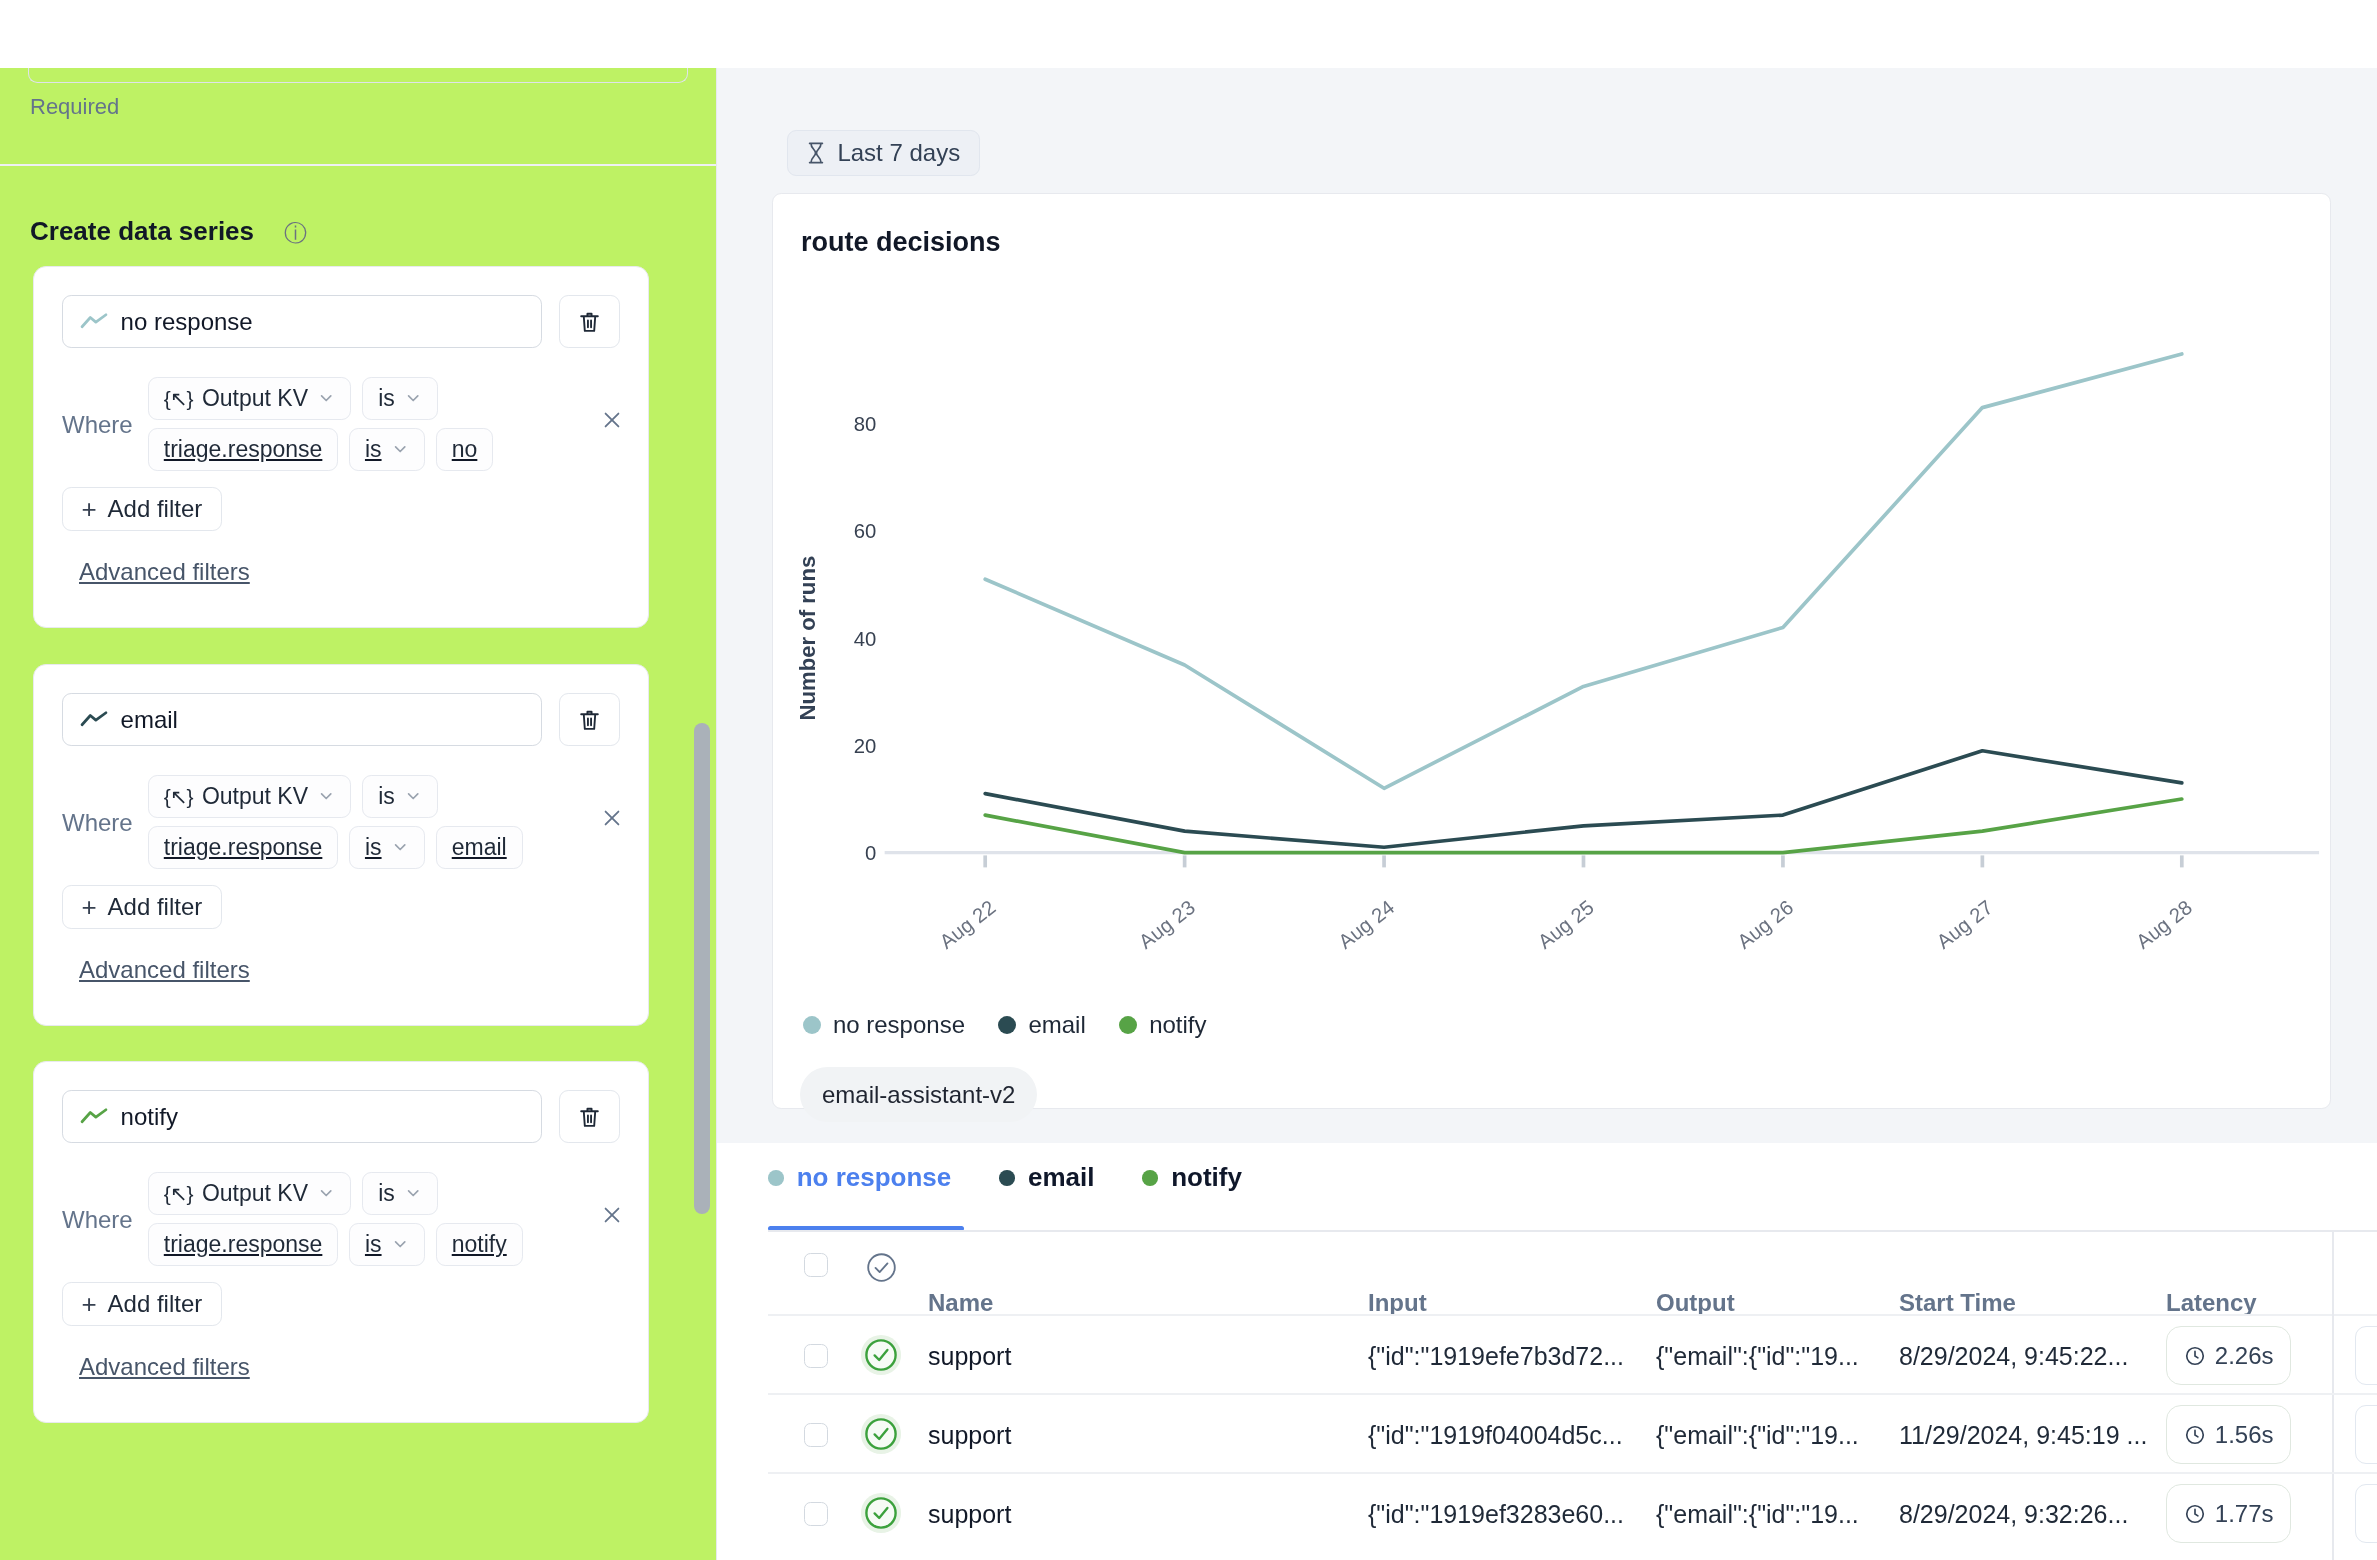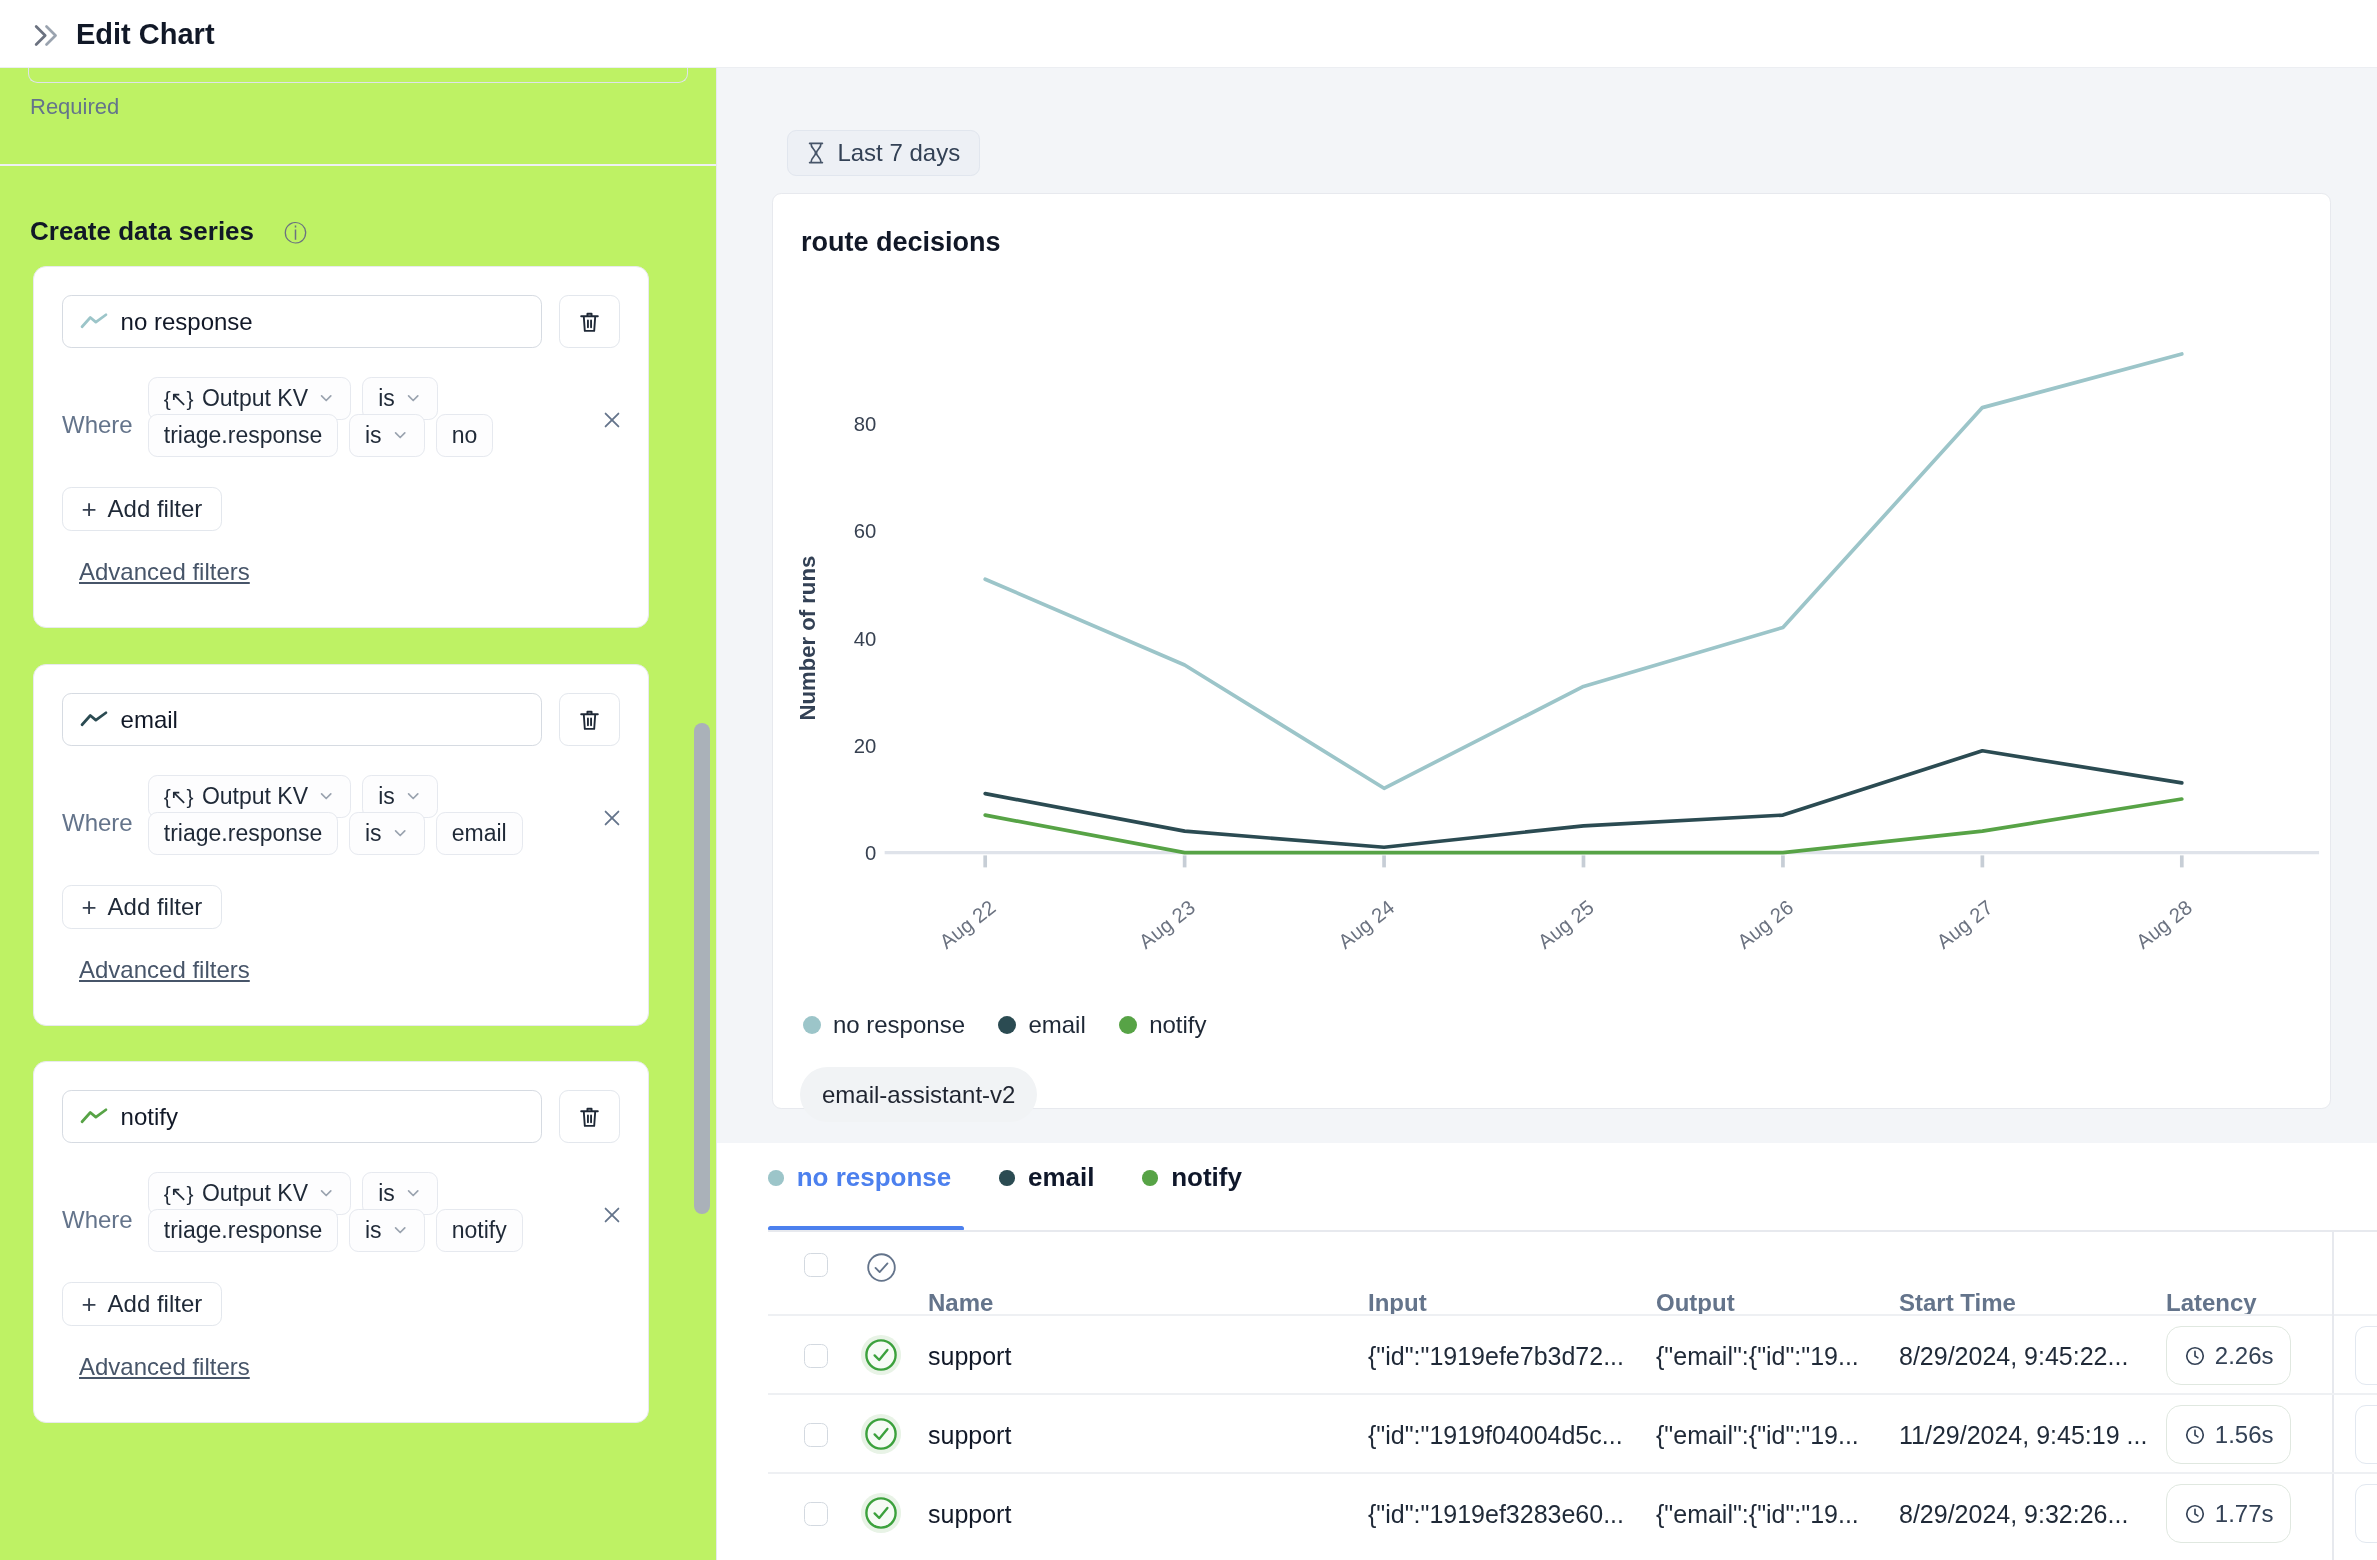--- a/index.html
+++ b/index.html
@@ -85,13 +85,6 @@
 
   <div class="abs" id="right-bg"></div>
 
-  <div class="abs" id="top-header">
-    <svg class="abs" id="collapse-icon" width="31" height="31" viewBox="0 0 24 24">
-        <polyline points="4,5 11,12 4,19" fill="none" stroke="#6b7280" stroke-width="2.1" stroke-linecap="round" stroke-linejoin="round"></polyline>
-        <polyline points="12,5 19,12 12,19" fill="none" stroke="#9aa3af" stroke-width="2.1" stroke-linecap="round" stroke-linejoin="round"></polyline>
-      </svg>
-    <div class="abs" id="page-title">Edit Chart</div>
-  </div>
 
   <div class="abs" id="left-panel">
     <div class="lp" id="partial-input"></div>

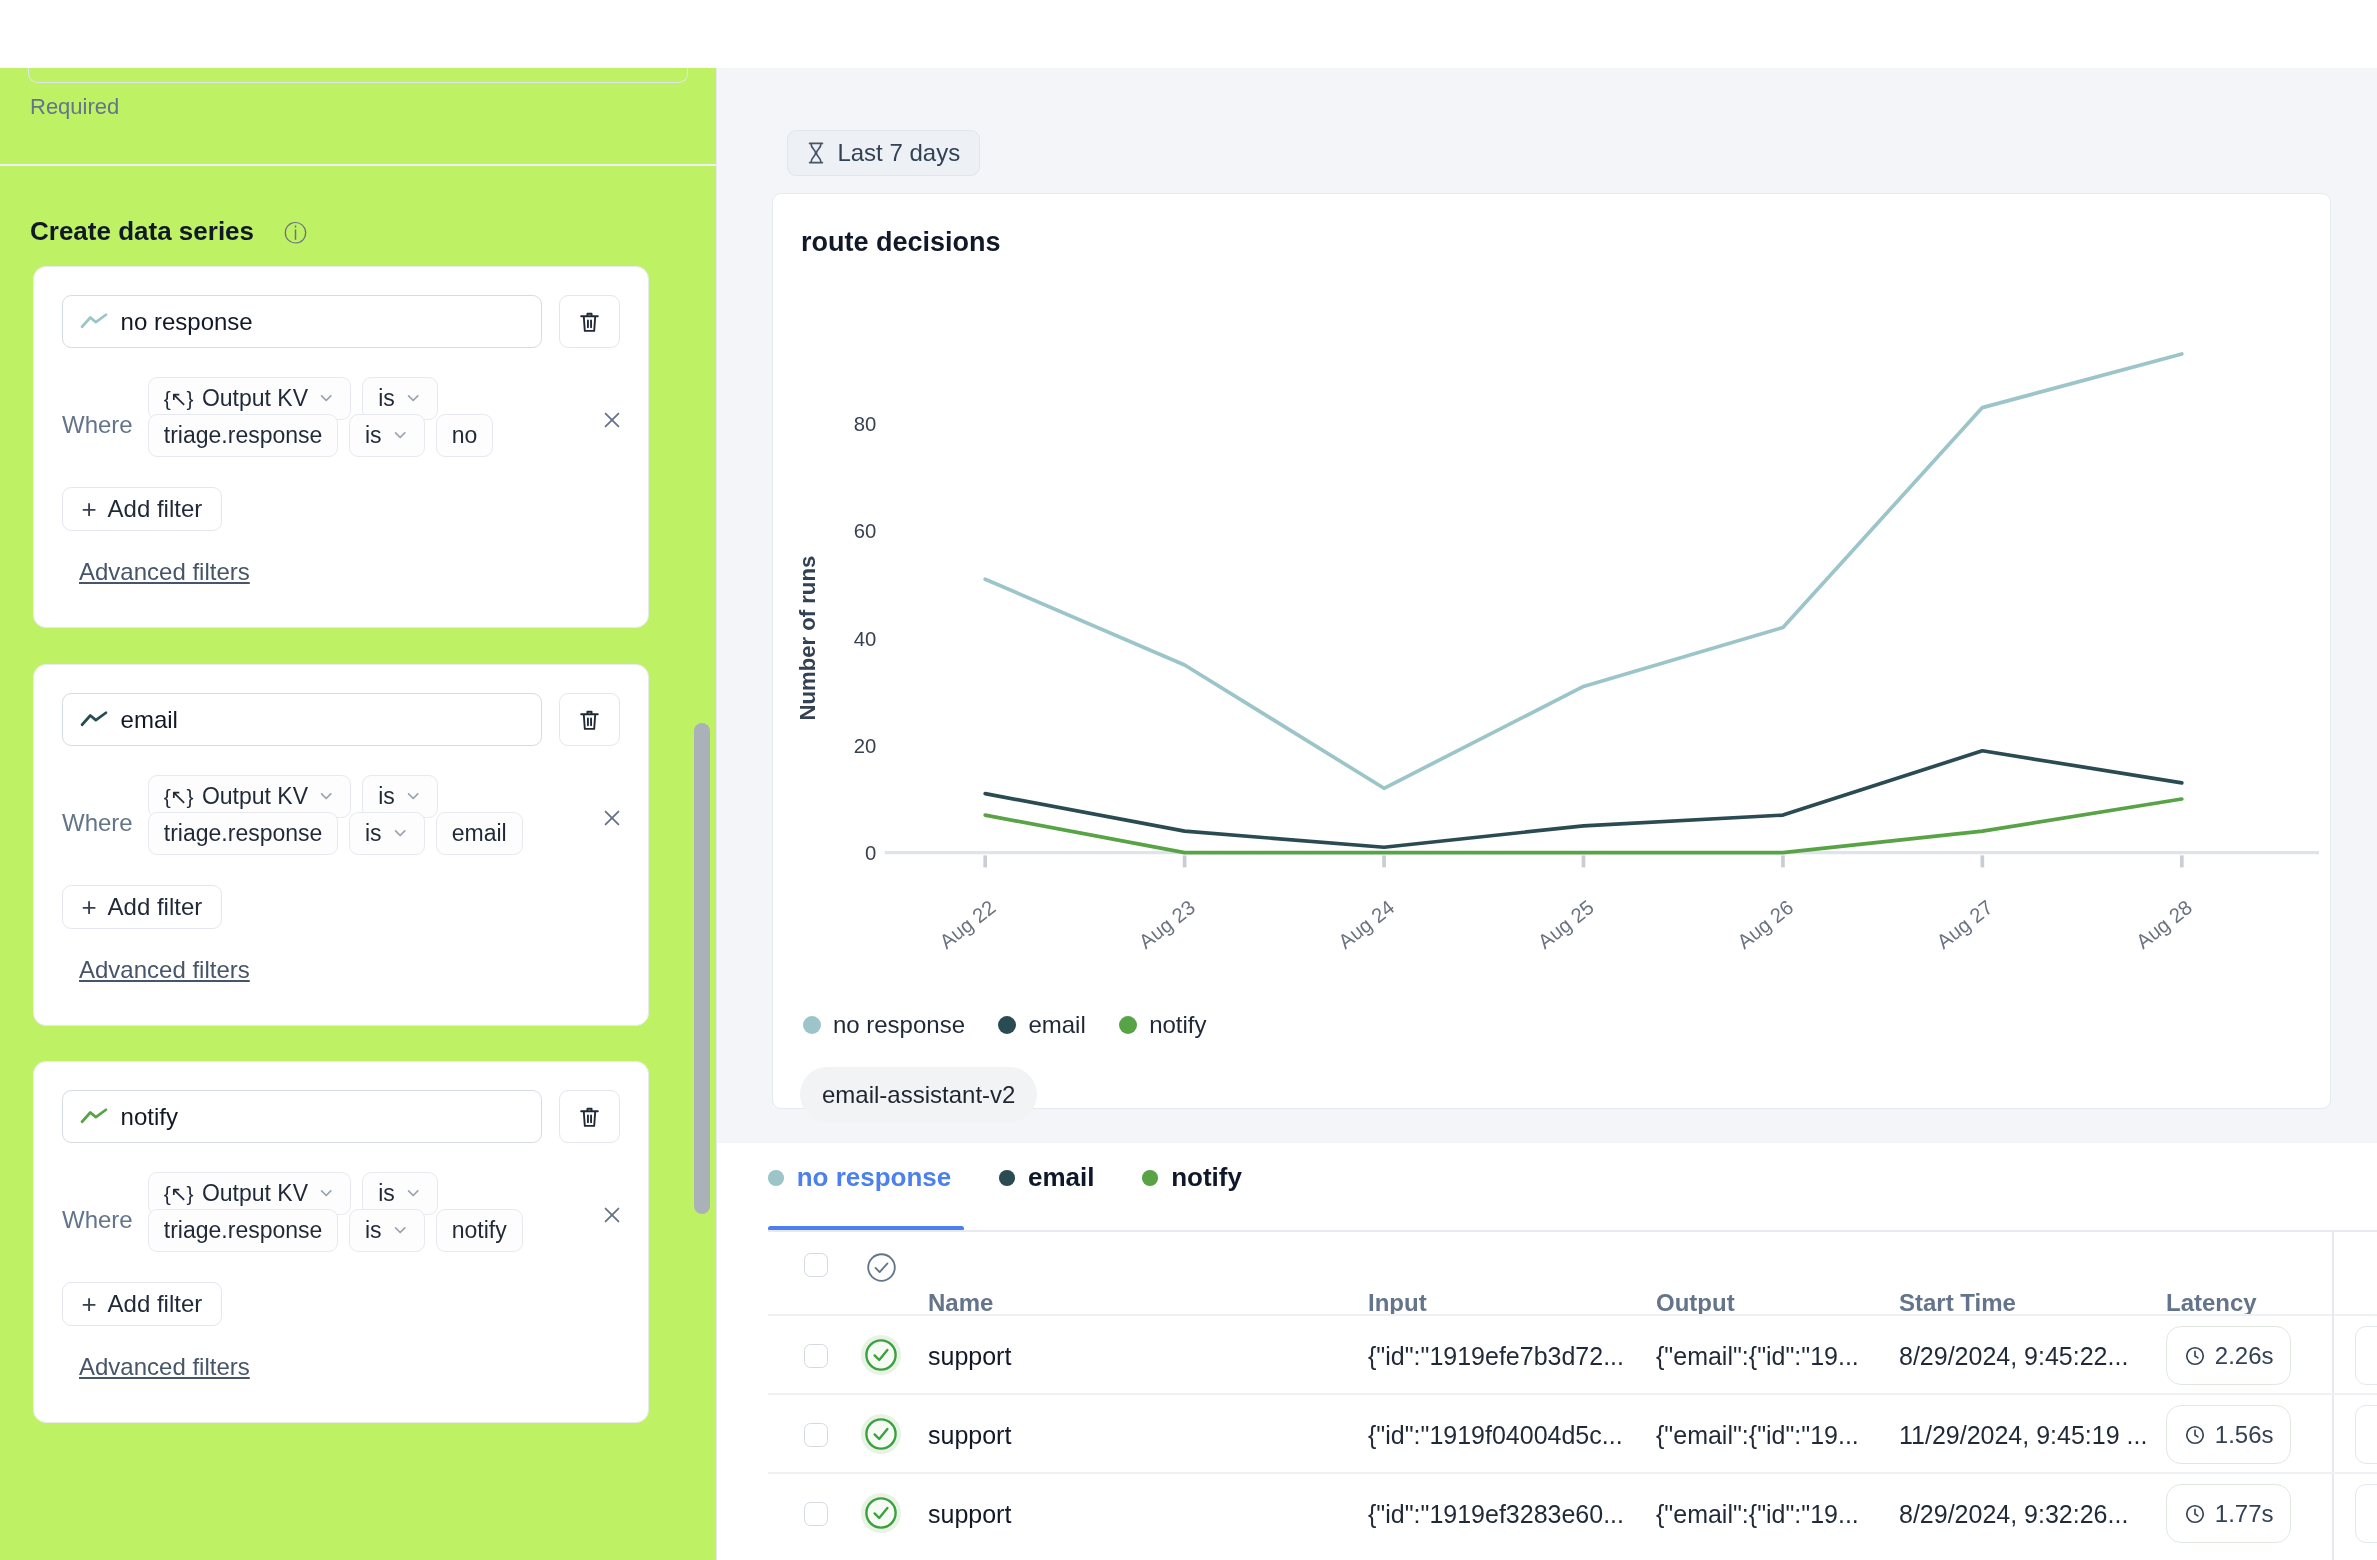--- a/index.html
+++ b/index.html
@@ -29,7 +29,7 @@
   .where-label { position:absolute; left:28px; top:144px; font-size:24px; color:#64748b; }
   .chip-row { position:absolute; left:114px; display:flex; gap:11px; }
   .chip-row.r1 { top:110px; }
-  .chip-row.r2 { top:147px; }
+  .chip-row.r2 { top:161px;text-decoration:underline; }
   .chip { height:43px; border:1.8px solid #e6e9ef; border-radius:9.2px; background:#fdfdfe; display:flex; align-items:center; gap:9.2px; padding:0 14.8px; font-size:23px; color:#1f2937; white-space:nowrap; }
   .chip .kv { font-size:21px; color:#1f2937; letter-spacing:-0.9px; }
   .close-btn { position:absolute; left:563px; top:138px; width:29.5px; height:29.5px; display:flex; align-items:center; justify-content:center; }

